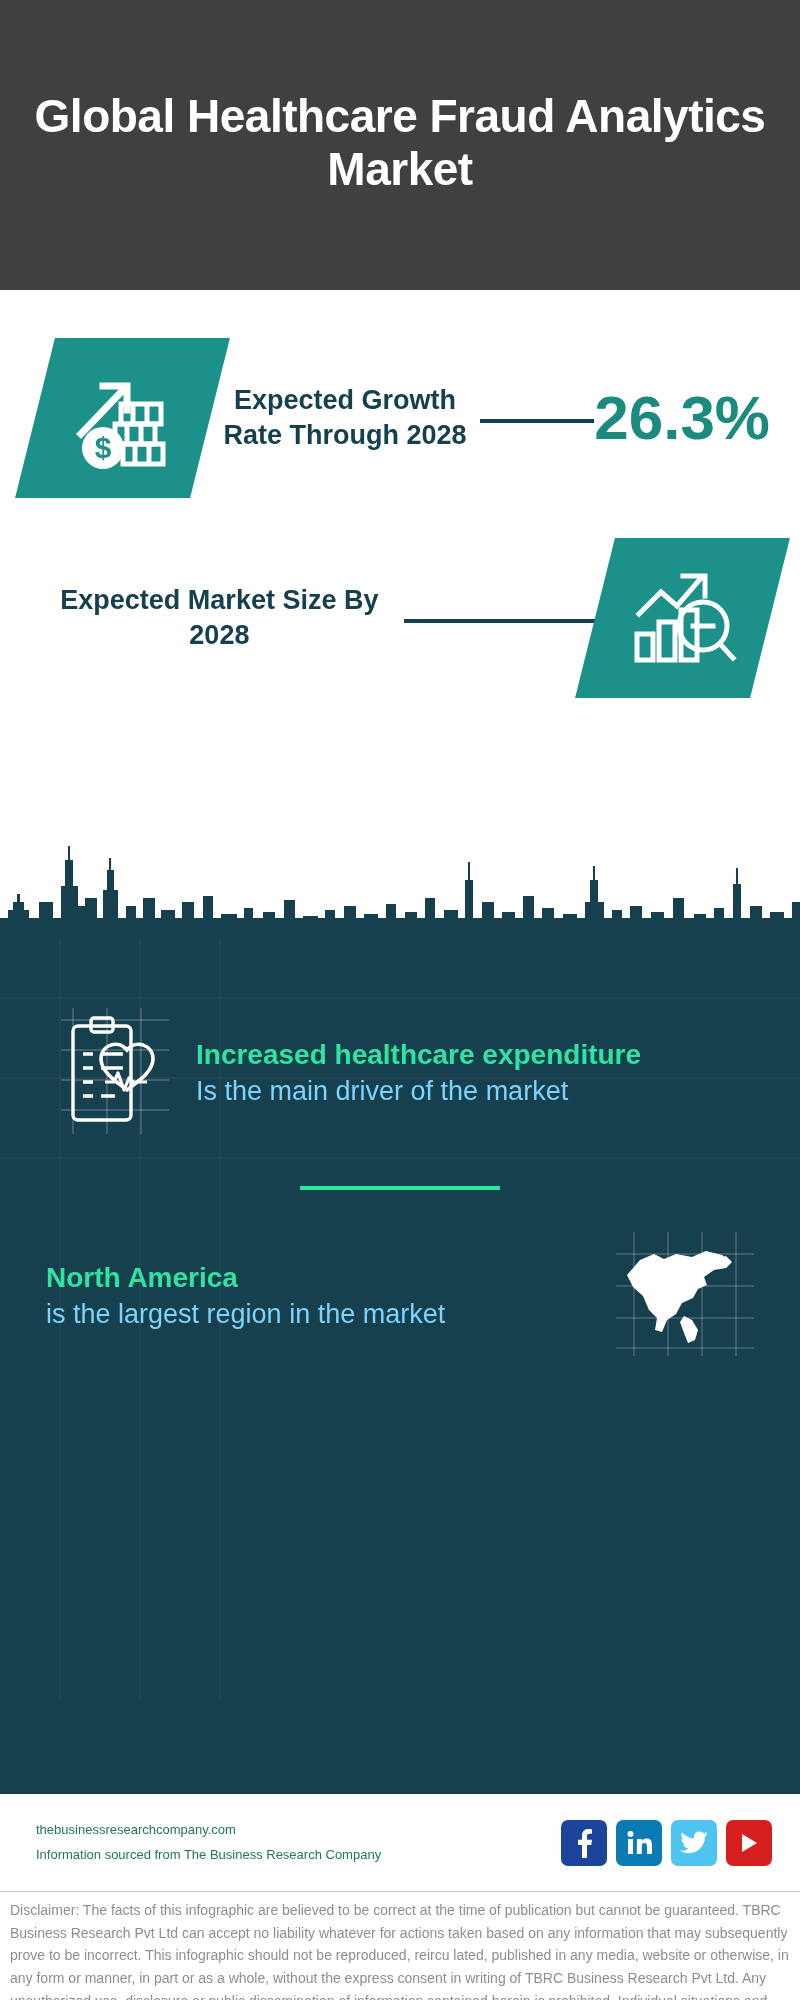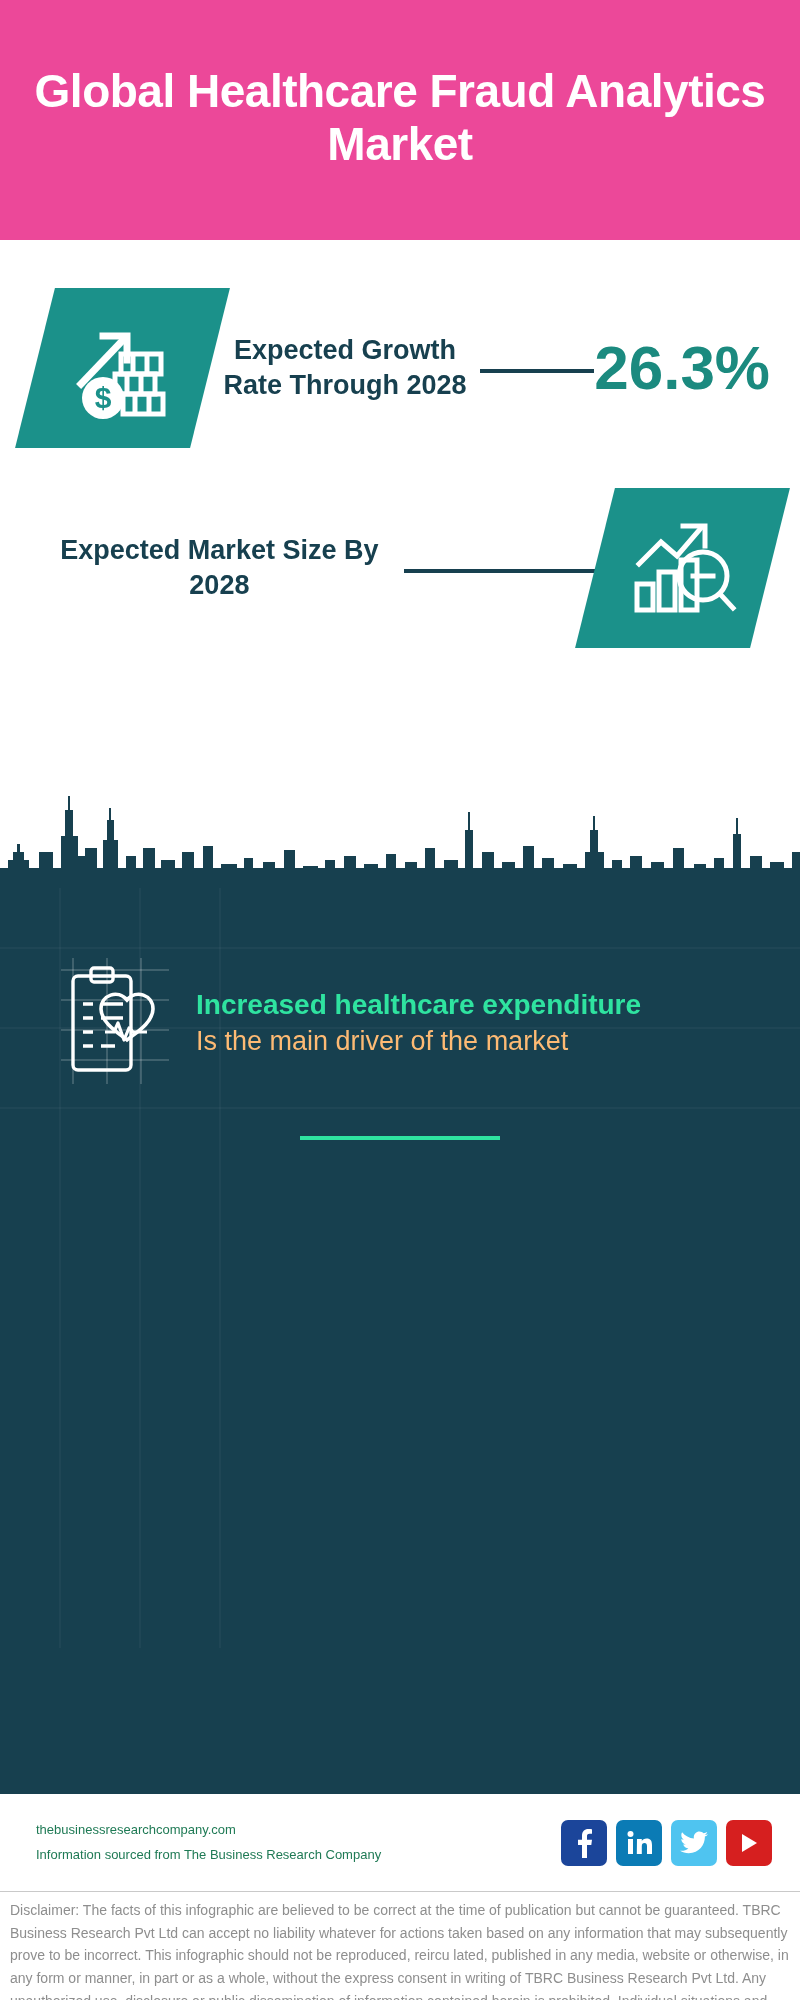--- a/index.html
+++ b/index.html
@@ -14,8 +14,8 @@
 
   
   .header {
-    background:#ec4899;
-    height:240px;
+    background:#404040;
+    height:290px;
     display:flex; align-items:center; justify-content:center;
     padding:6px 31px 10px;
   }

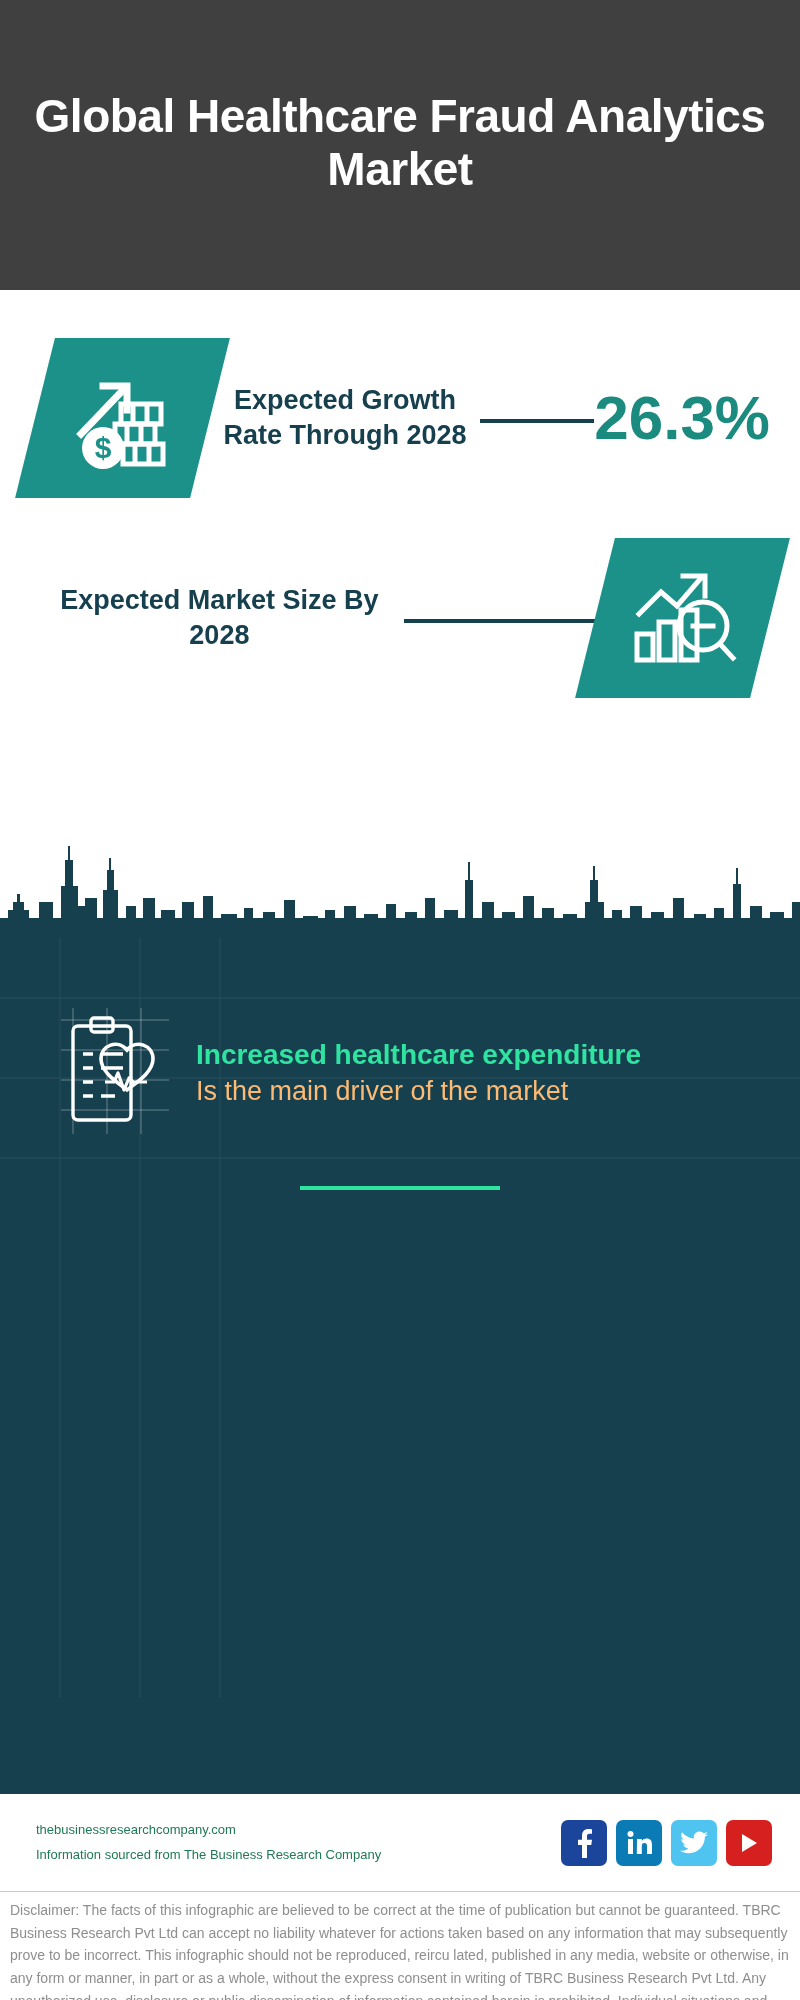--- a/index.html
+++ b/index.html
@@ -80,7 +80,7 @@
   .icon-box { width:150px; flex:0 0 150px; display:flex; align-items:center; justify-content:center; }
   .panel-text { flex:1; text-align:left; padding:0 6px; }
   .hl { color:#2fe3a0; font-size:28px; font-weight:bold; line-height:1.28; }
-  .sub { color:#fdba74; font-size:27px; font-weight:normal; line-height:1.34; }
+  .sub { color:#7dd3fc; font-size:27px; font-weight:normal; line-height:1.34; }
 
   .divider { width:200px; height:4px; background:#2fe3a0; margin:46px auto 40px; position:relative; z-index:2; }
 

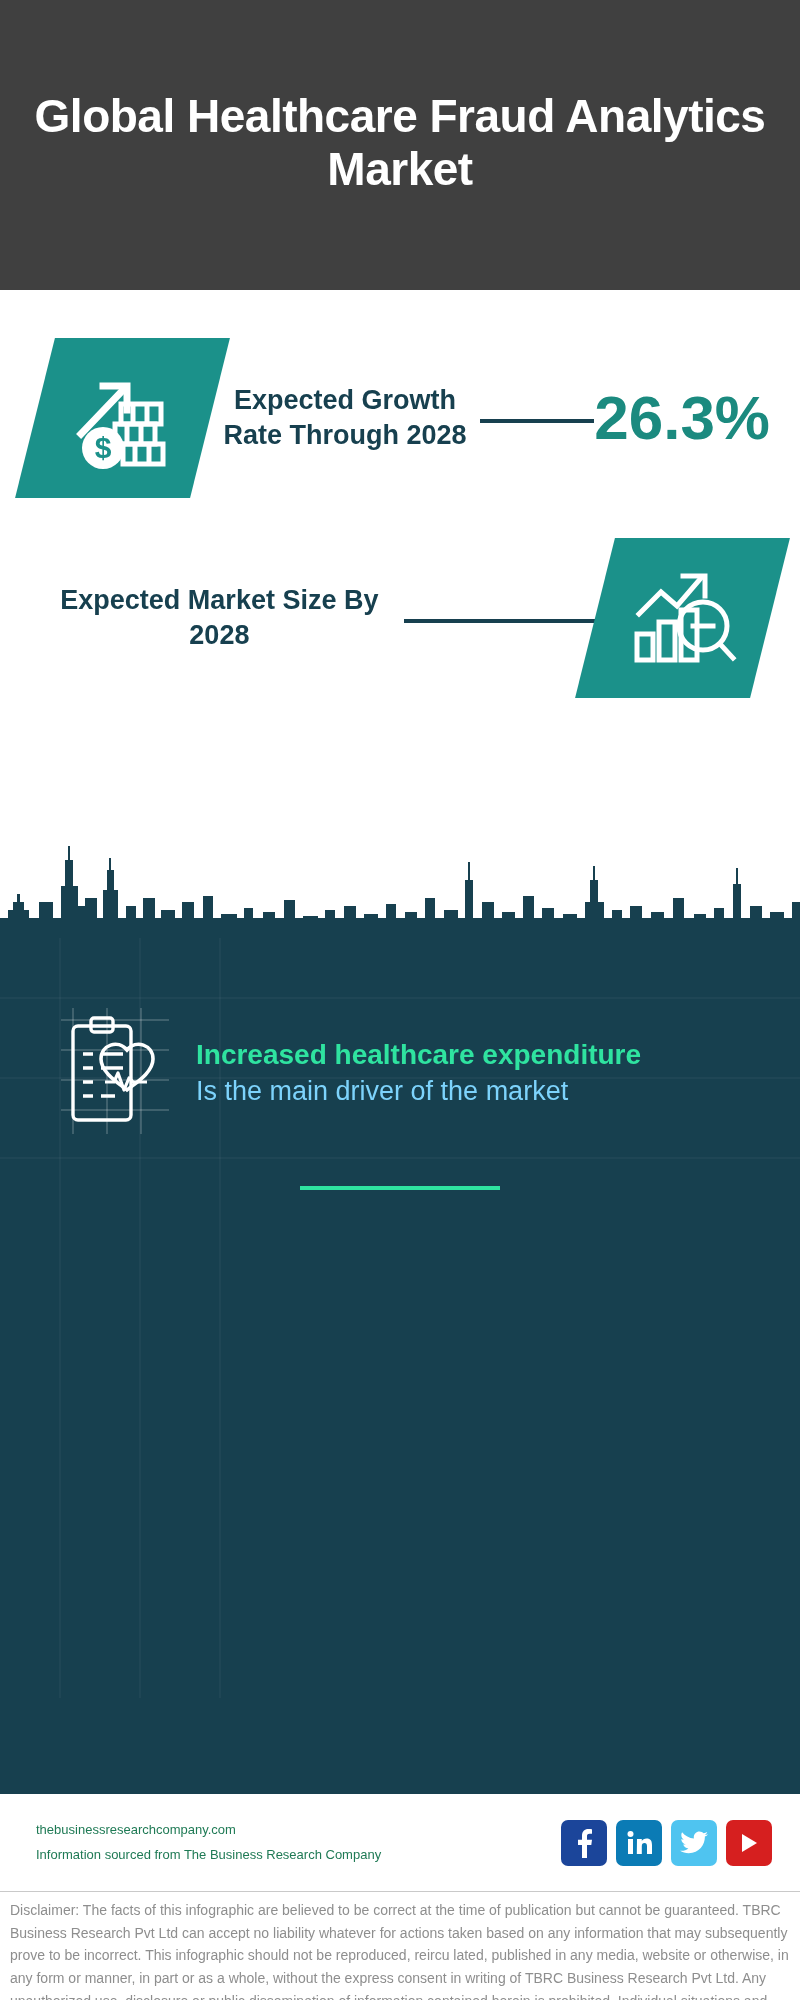--- a/index.html
+++ b/index.html
@@ -222,6 +222,25 @@
 
     <div class="divider"></div>
 
+    <div class="panel-block b2">
+      <div class="panel-text">
+        <div class="hl">North America</div>
+        <div class="sub">is the largest region in the market</div>
+      </div>
+      <div class="icon-box">
+        <span>
+          <svg width="146" height="128" viewBox="0 0 146 128">
+            <g stroke="#ffffff" stroke-opacity="0.32" stroke-width="1" fill="none">
+              <path d="M4 24 H142 M4 56 H142 M4 88 H142 M4 118 H142"></path>
+              <path d="M22 2 V126 M56 2 V126 M90 2 V126 M124 2 V126"></path>
+            </g>
+            <path fill="#ffffff" d="M28 30 l14 -6 l10 5 l12 -5 l16 3 l14 -6 l16 4 l10 7 l-6 6 l-12 2 l-10 7 l3 8 l-9 4 l-5 9 l-11 5 l-6 11 l-9 6 l-5 12 l-7 -2 l2 -12 l-8 -8 l-6 -14 l-10 -9 l-6 -12 l7 -8 l6 -7 Z"></path>
+            <path fill="#ffffff" d="M72 86 l8 4 l6 10 l-3 10 l-7 3 l-4 -10 l-4 -11 Z"></path>
+            <path fill="#ffffff" d="M104 30 l10 -4 l5 5 l-8 6 l-9 -1 Z"></path>
+          </svg>
+        </span>
+      </div>
+    </div>
   </div>
 
   <div class="footer">

